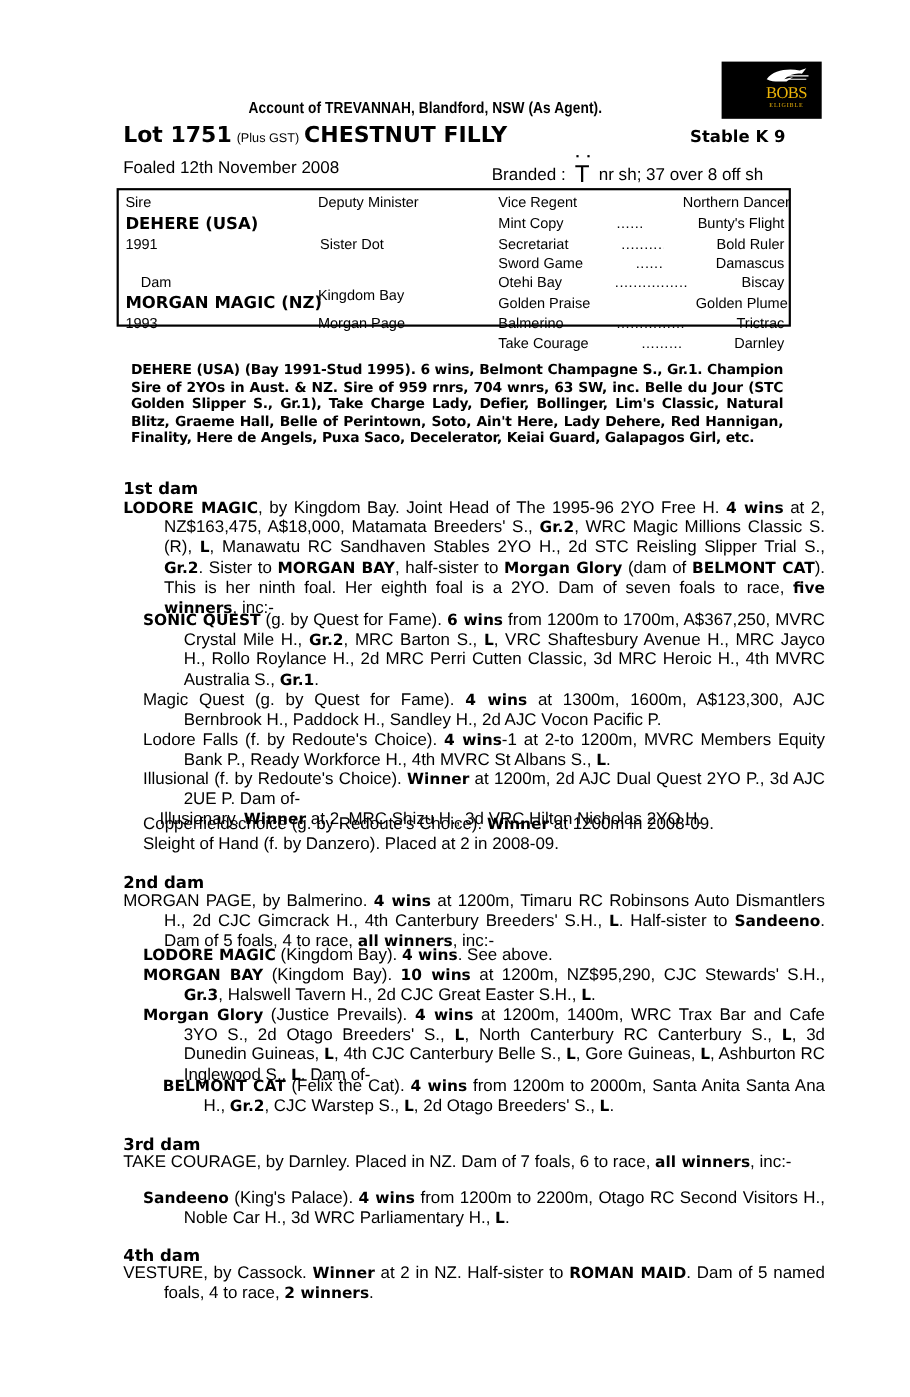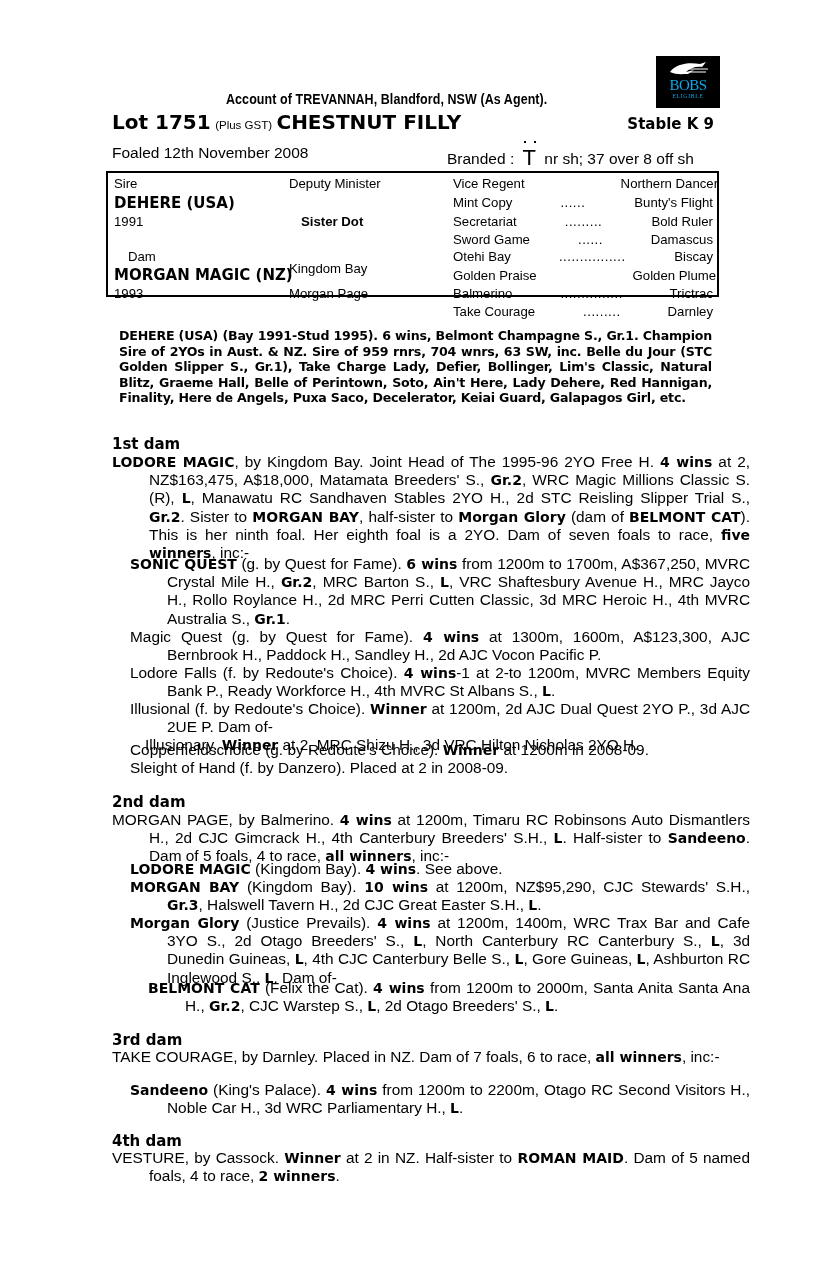--- a/index.html
+++ b/index.html
@@ -10,7 +10,7 @@
   .abs { position: absolute; }
   .logo {
     left: 656px; top: 56px; width: 64px; height: 52px; background: #000;
-    color: #0ea5e9; text-align: center;
+    color: #eab308; text-align: center; padding-left: 27px;
   }
   .logo svg { display: block; margin: 4px auto 0; }
   .logo .bobs { font-family: "Liberation Serif", serif; font-size: 15px; line-height: 14px; letter-spacing: -0.5px; }

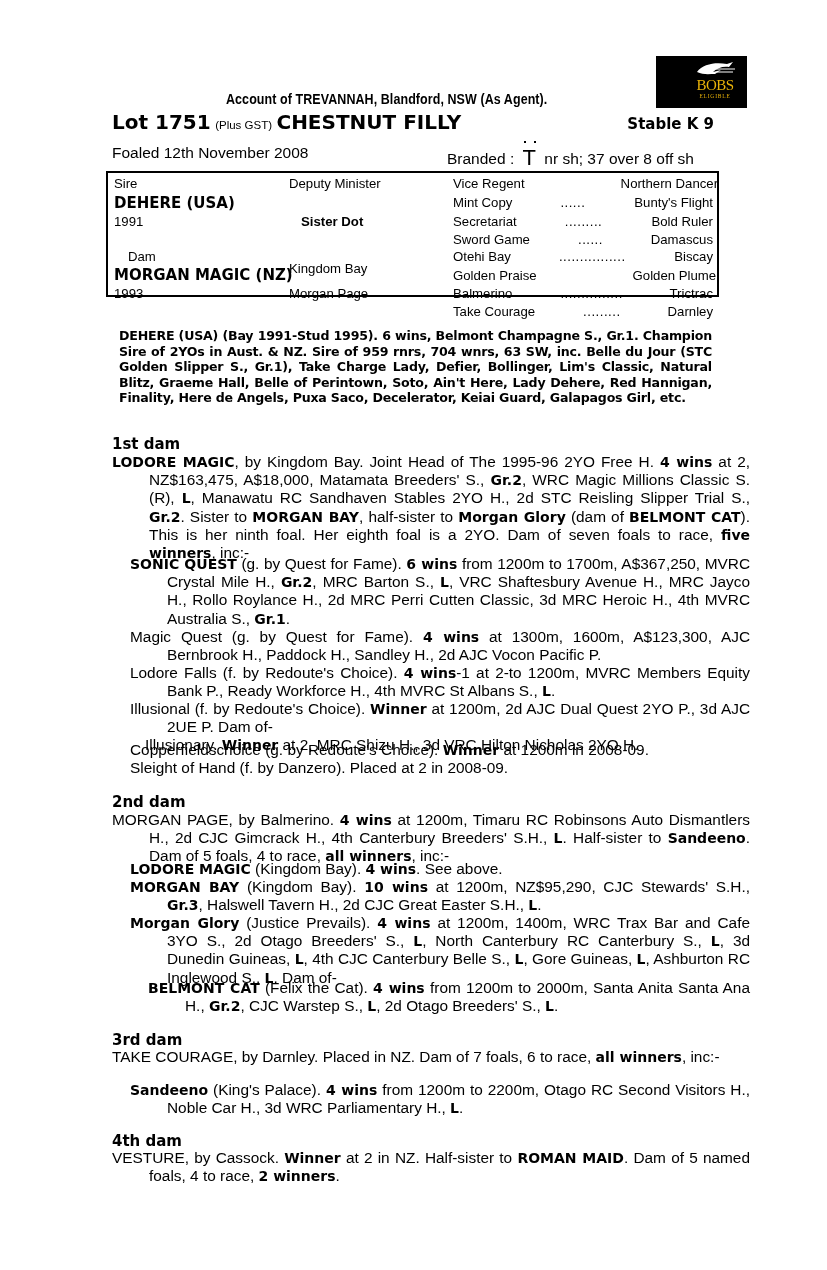--- a/index.html
+++ b/index.html
@@ -89,7 +89,7 @@
   <span class="pedbig" style="left:6px; top:21px;">DEHERE (USA)</span>
   <span class="ped" style="left:6px; top:41px;">1991</span>
   <span class="ped" style="left:181px; top:3px;">Deputy Minister</span>
-  <span class="ped" style="left:193px; top:41px;font-weight:bold;">Sister Dot</span>
+  <span class="ped" style="left:183px; top:41px;">Sister Dot</span>
 
   <span class="ped" style="left:20px; top:76px;">Dam</span>
   <span class="pedbig" style="left:6px; top:93px;">MORGAN MAGIC (NZ)</span>

